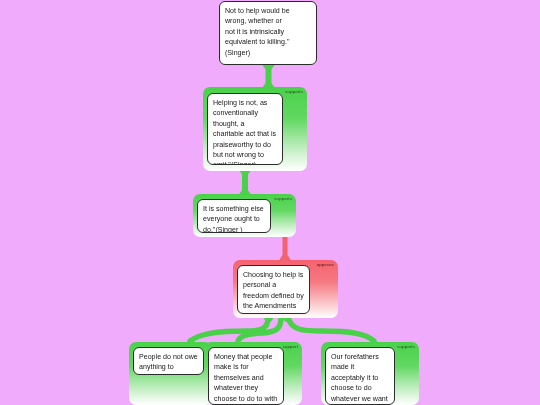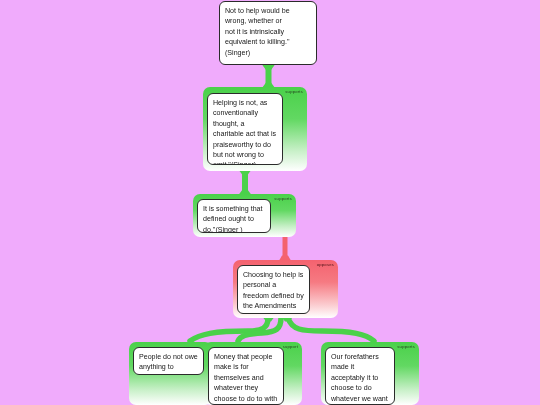--- a/index.html
+++ b/index.html
@@ -89,7 +89,7 @@
     <div class="panel green"></div>
     <div class="rel">supports</div>
     <div class="box" style="left:4px;top:5px;width:74px;height:34px;">
-      <p>It is something that defined ought to do."(Singer )</p>
+      <p>It is something else everyone ought to do."(Singer )</p>
     </div>
   </div>
 

